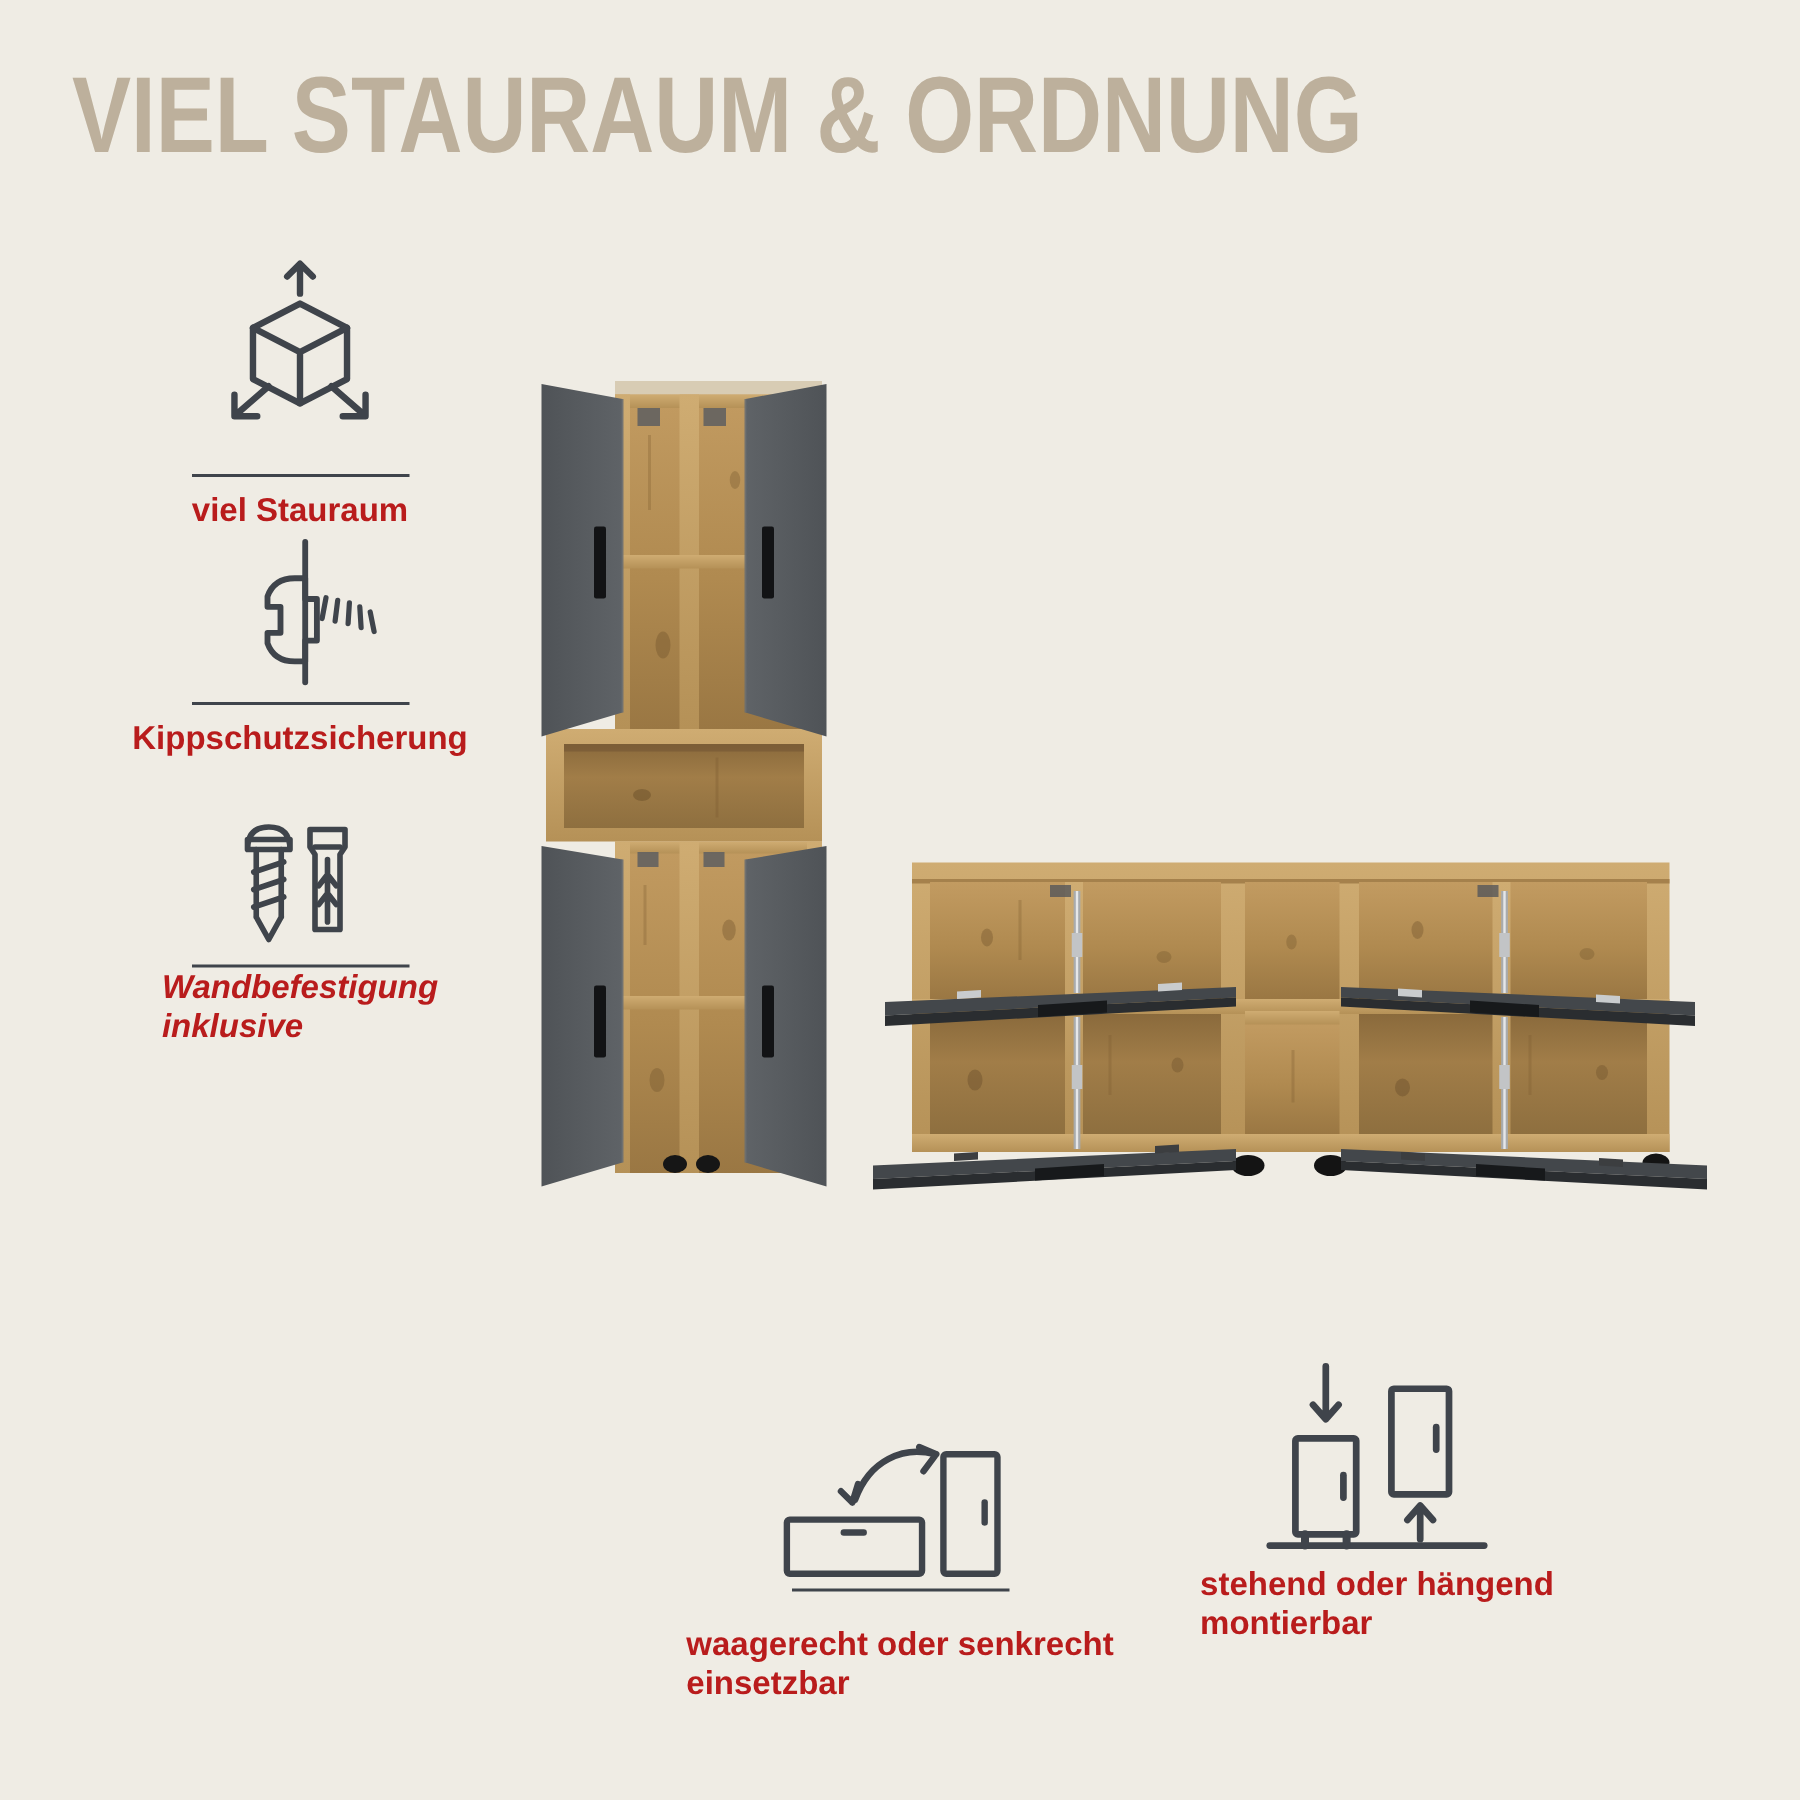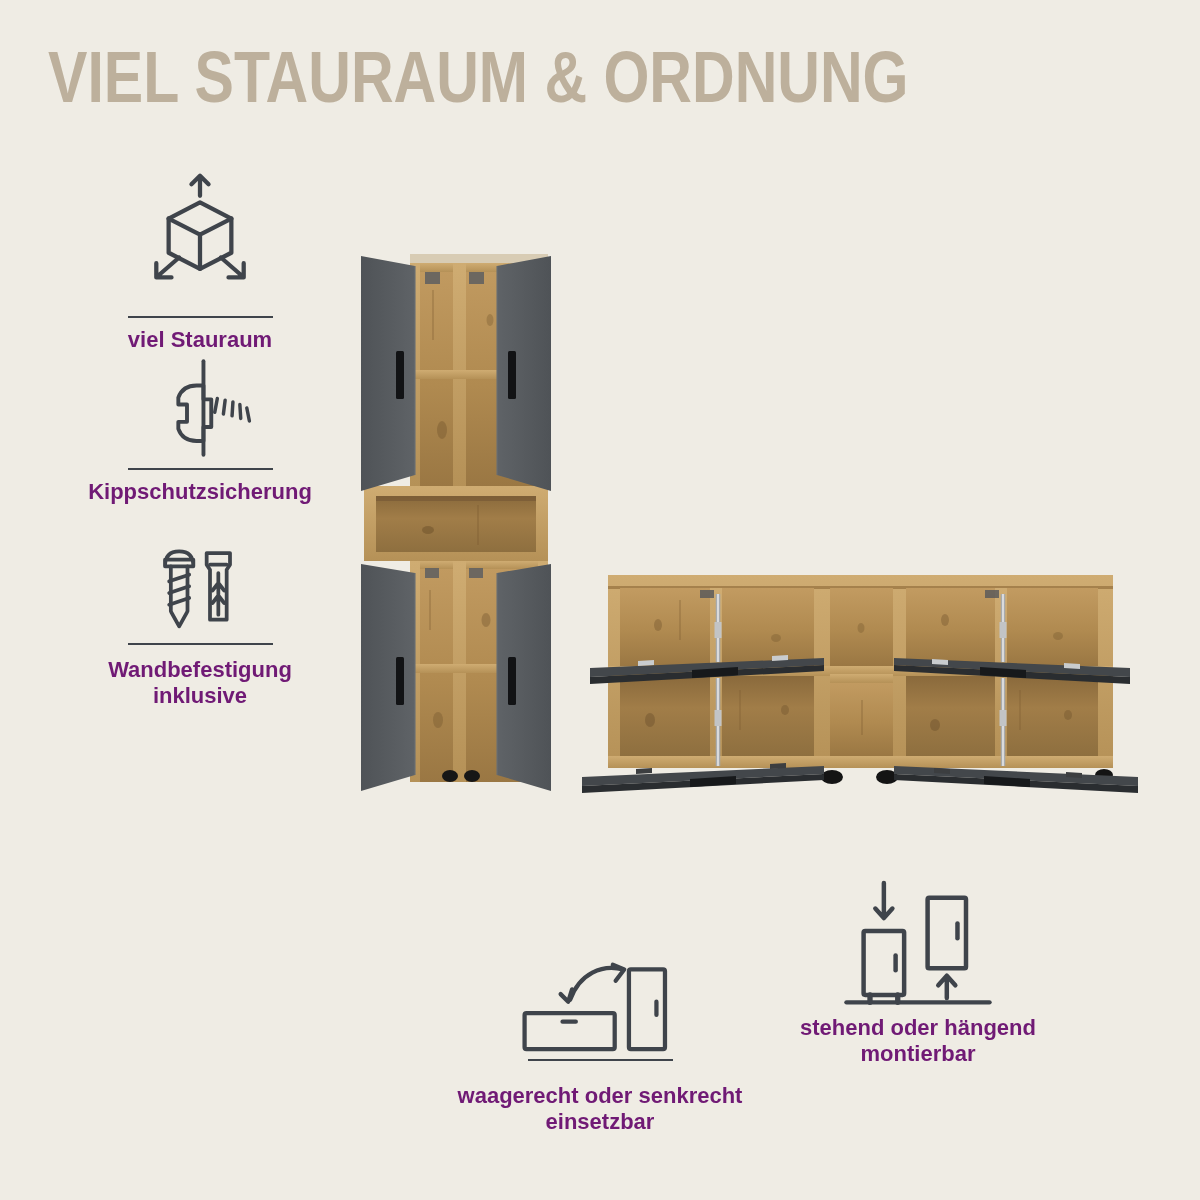--- a/index.html
+++ b/index.html
@@ -10,8 +10,8 @@
               white-space:nowrap;}
   .feature{position:absolute;width:300px;display:flex;flex-direction:column;align-items:center;}
   .feature .divider{width:145px;border-top:2.5px solid #3f444b;height:0;}
-  .feature-label{font-size:22px;font-weight:bold;text-align:center;line-height:1.18;
-                 white-space:pre-line;color:#701a75;}
+  .feature-label{font-size:22px;font-weight:bold;text-align:left;line-height:1.18;
+                 white-space:pre-line;color:#b91c1c;}
   .icon svg{display:block;}
   .f1{left:50px;top:172px;}  .f1 .divider{margin-top:30px;} .f1 .feature-label{margin-top:9px;}
   .f2{left:50px;top:356px;}  .f2 .divider{margin-top:8px;}  .f2 .feature-label{margin-top:9px;}

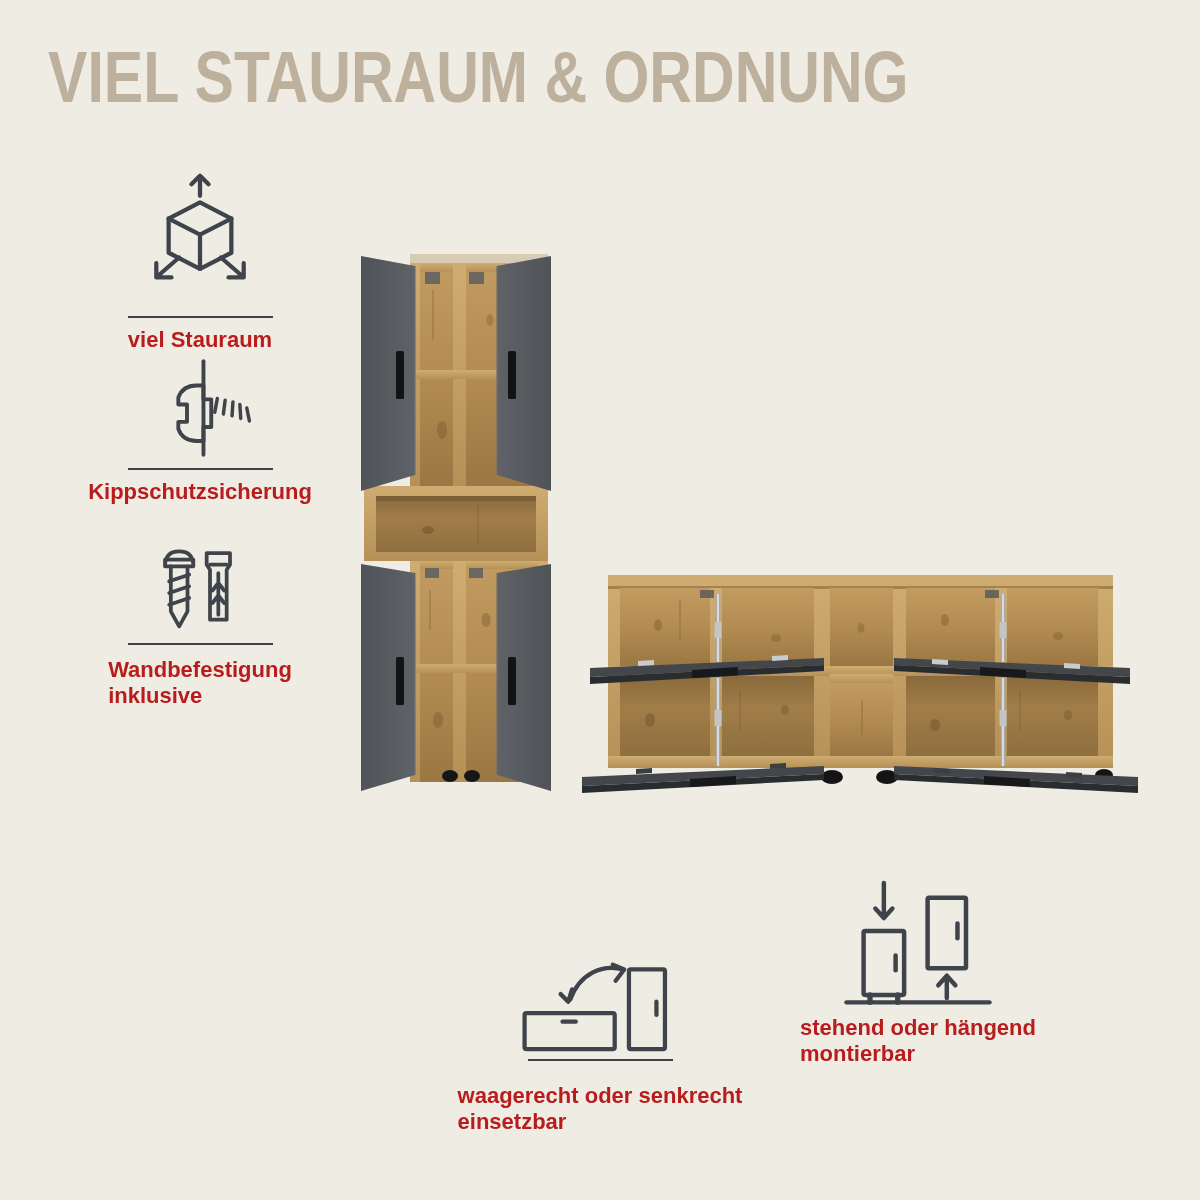--- a/index.html
+++ b/index.html
@@ -15,7 +15,7 @@
   .icon svg{display:block;}
   .f1{left:50px;top:172px;}  .f1 .divider{margin-top:30px;} .f1 .feature-label{margin-top:9px;}
   .f2{left:50px;top:356px;}  .f2 .divider{margin-top:8px;}  .f2 .feature-label{margin-top:9px;}
-  .f3{left:50px;top:543px;}  .f3 .divider{margin-top:0px;}  .f3 .feature-label{margin-top:12px;}
+  .f3{left:50px;top:543px;}  .f3 .divider{margin-top:0px;}  .f3 .feature-label{font-style:italic;}
   .f4{left:50px;top:744px;}  .f4 .divider{margin-top:8px;}  .f4 .feature-label{margin-top:16px;}
   .bf1{left:440px;top:958px;width:320px;} .bf1 .divider{margin-top:6px;} .bf1 .feature-label{margin-top:22px;}
   .bf2{left:768px;top:872px;width:300px;} .bf2 .feature-label{margin-top:6px;}

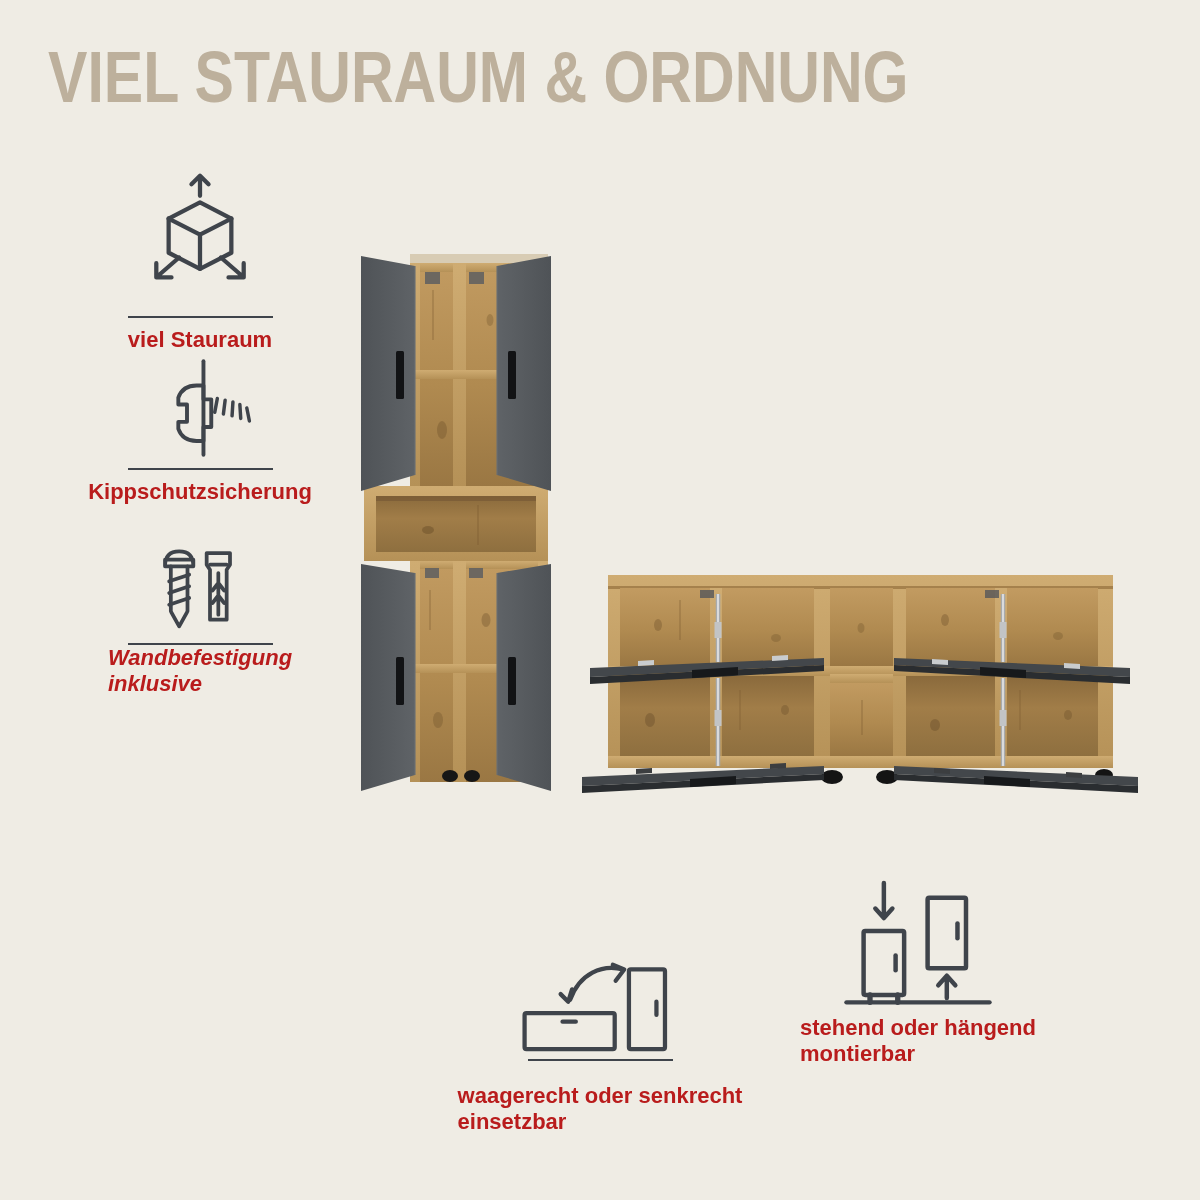--- a/index.html
+++ b/index.html
@@ -18,7 +18,7 @@
   .f3{left:50px;top:543px;}  .f3 .divider{margin-top:0px;}  .f3 .feature-label{font-style:italic;}
   .f4{left:50px;top:744px;}  .f4 .divider{margin-top:8px;}  .f4 .feature-label{margin-top:16px;}
   .bf1{left:440px;top:958px;width:320px;} .bf1 .divider{margin-top:6px;} .bf1 .feature-label{margin-top:22px;}
-  .bf2{left:768px;top:872px;width:300px;} .bf2 .feature-label{margin-top:6px;}
+  .bf2{left:768px;top:900px;width:300px;} .bf2 .feature-label{margin-top:6px;}
   .product{position:absolute;}
   .tall-cab{left:358px;top:250px;}
   .sideboard{left:580px;top:570px;}

